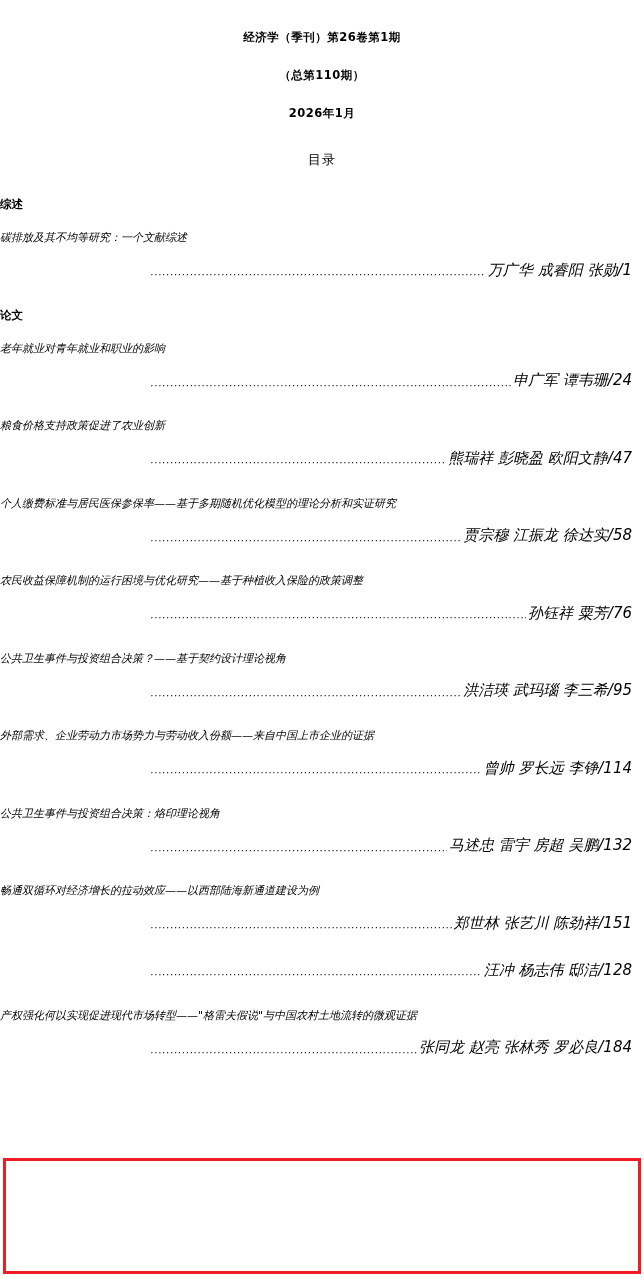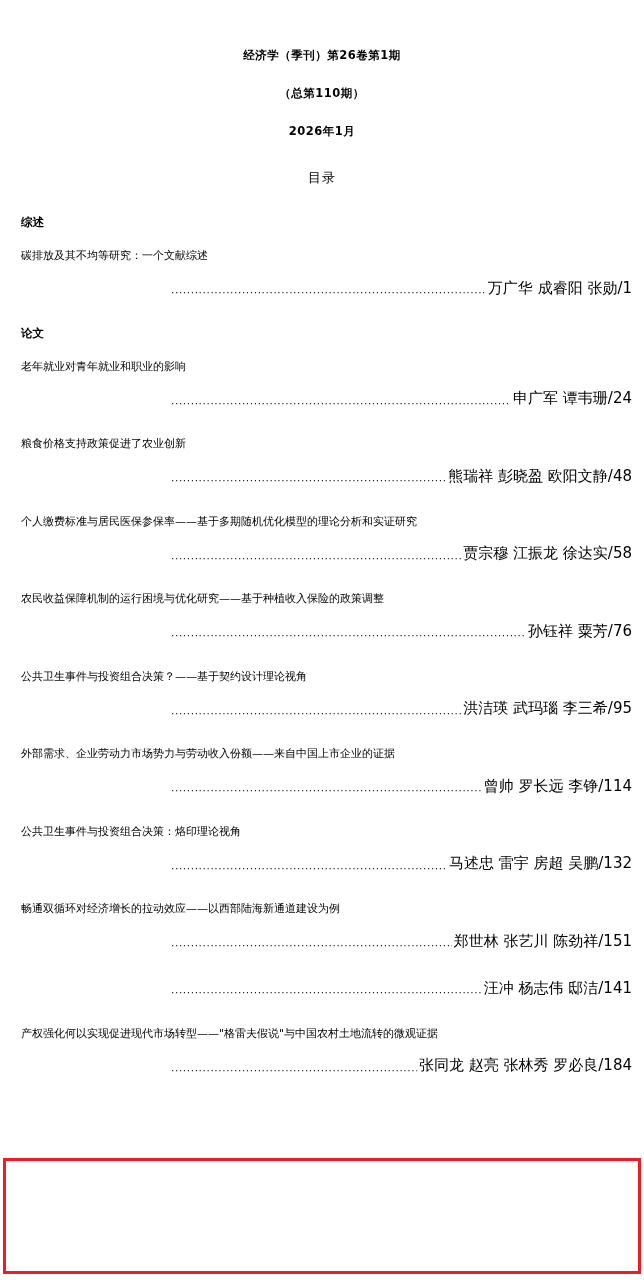--- a/index.html
+++ b/index.html
@@ -23,7 +23,7 @@
   }
   .masthead {
     text-align: center;
-    padding-top: 48px;
+    padding-top: 30px;
   }
   .masthead div {
     font-size: 11.5px;

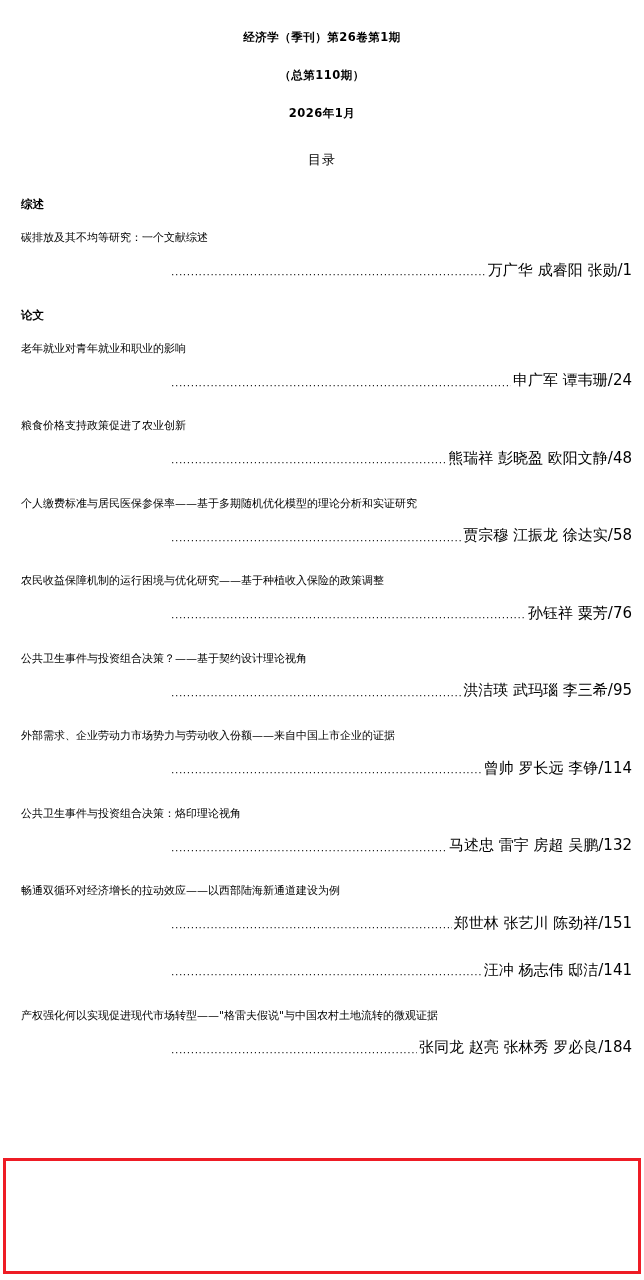--- a/index.html
+++ b/index.html
@@ -40,7 +40,7 @@
     letter-spacing: 1px;
   }
   .content {
-    padding: 0 12px 0 21px;
+    padding: 0 12px 0 0;
   }
   .section-head {
     font-size: 11.5px;

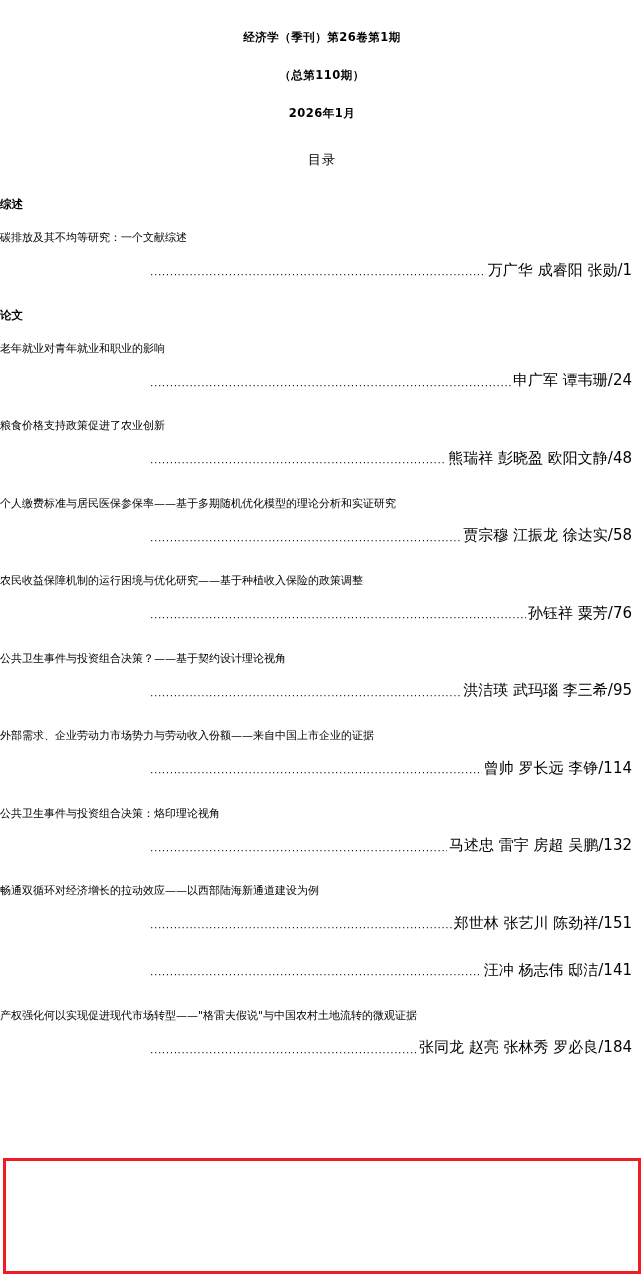--- a/index.html
+++ b/index.html
@@ -50,6 +50,7 @@
   }
   .entry {
     margin-bottom: 14px;
+    font-style: italic;
   }
   .entry-title {
     font-size: 11px;

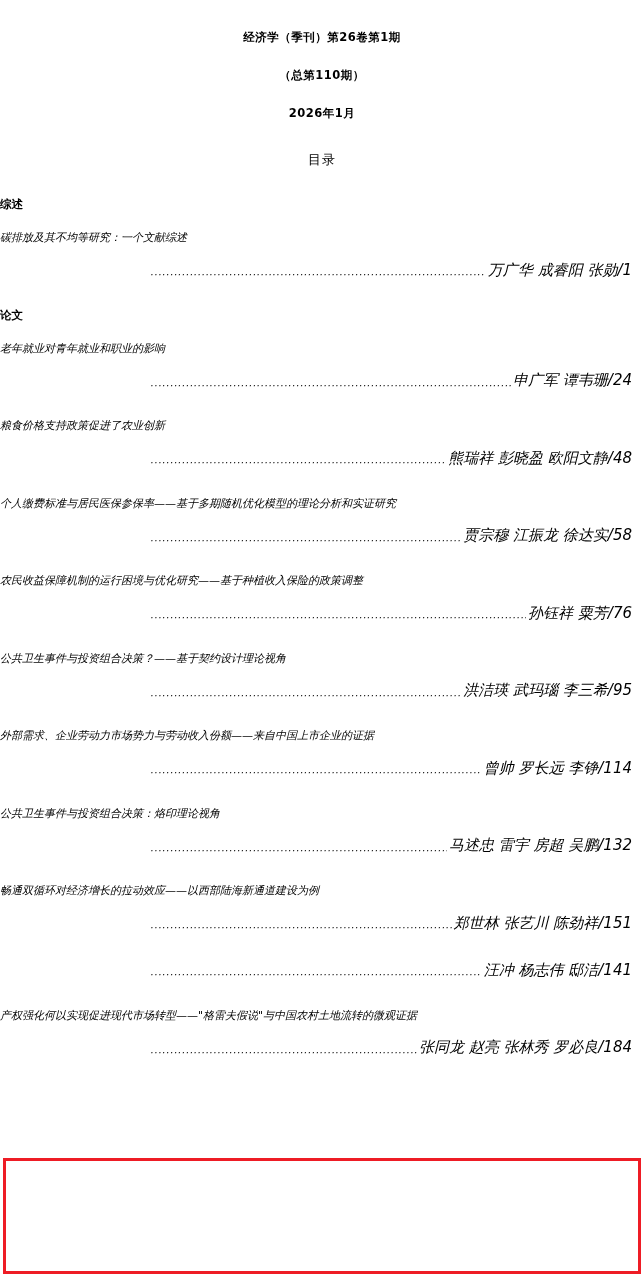--- a/index.html
+++ b/index.html
@@ -131,7 +131,7 @@
       <div class="entry-title">粮食价格支持政策促进了农业创新</div>
       <div class="entry-authors-row">
         <span class="dots">·······················································································································································</span>
-        <span class="authors">熊瑞祥 彭晓盈 欧阳文静/48</span>
+        <span class="authors">熊瑞祥 彭晓盈 欧阳文静/47</span>
       </div>
     </div>
 

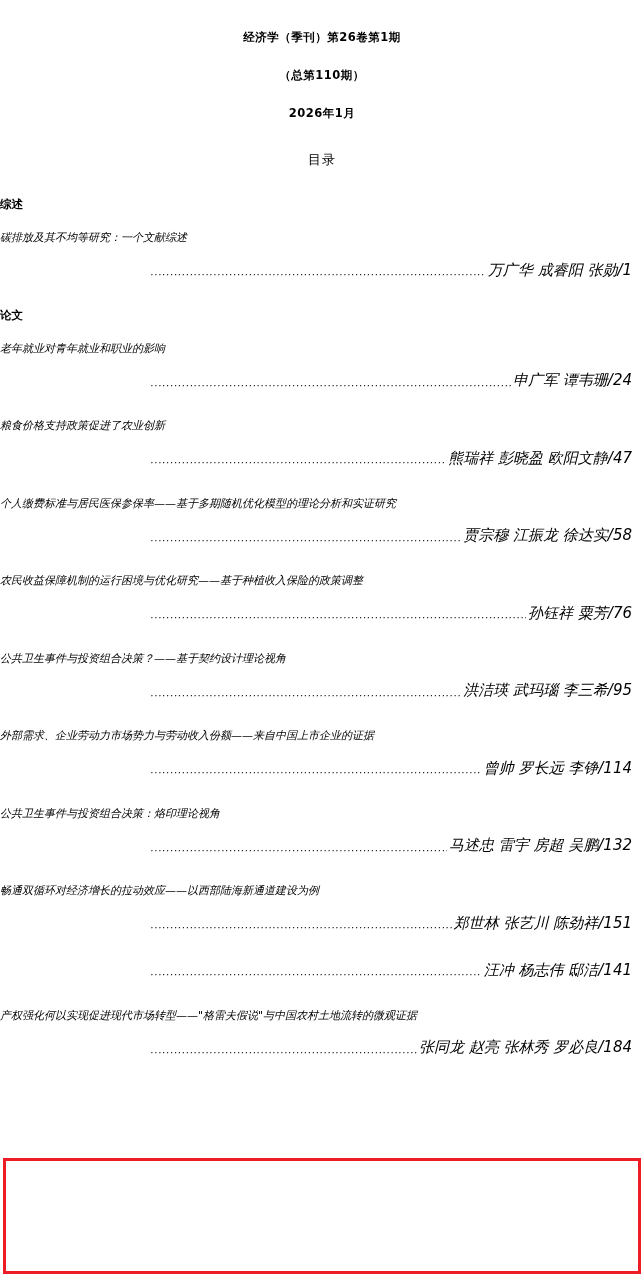--- a/index.html
+++ b/index.html
@@ -186,7 +186,7 @@
     <div class="entry">
       <div class="entry-authors-row">
         <span class="dots">·······················································································································································</span>
-        <span class="authors">汪冲 杨志伟 邸洁/141</span>
+        <span class="authors">汪冲 杨志伟 邸洁/128</span>
       </div>
     </div>
 

